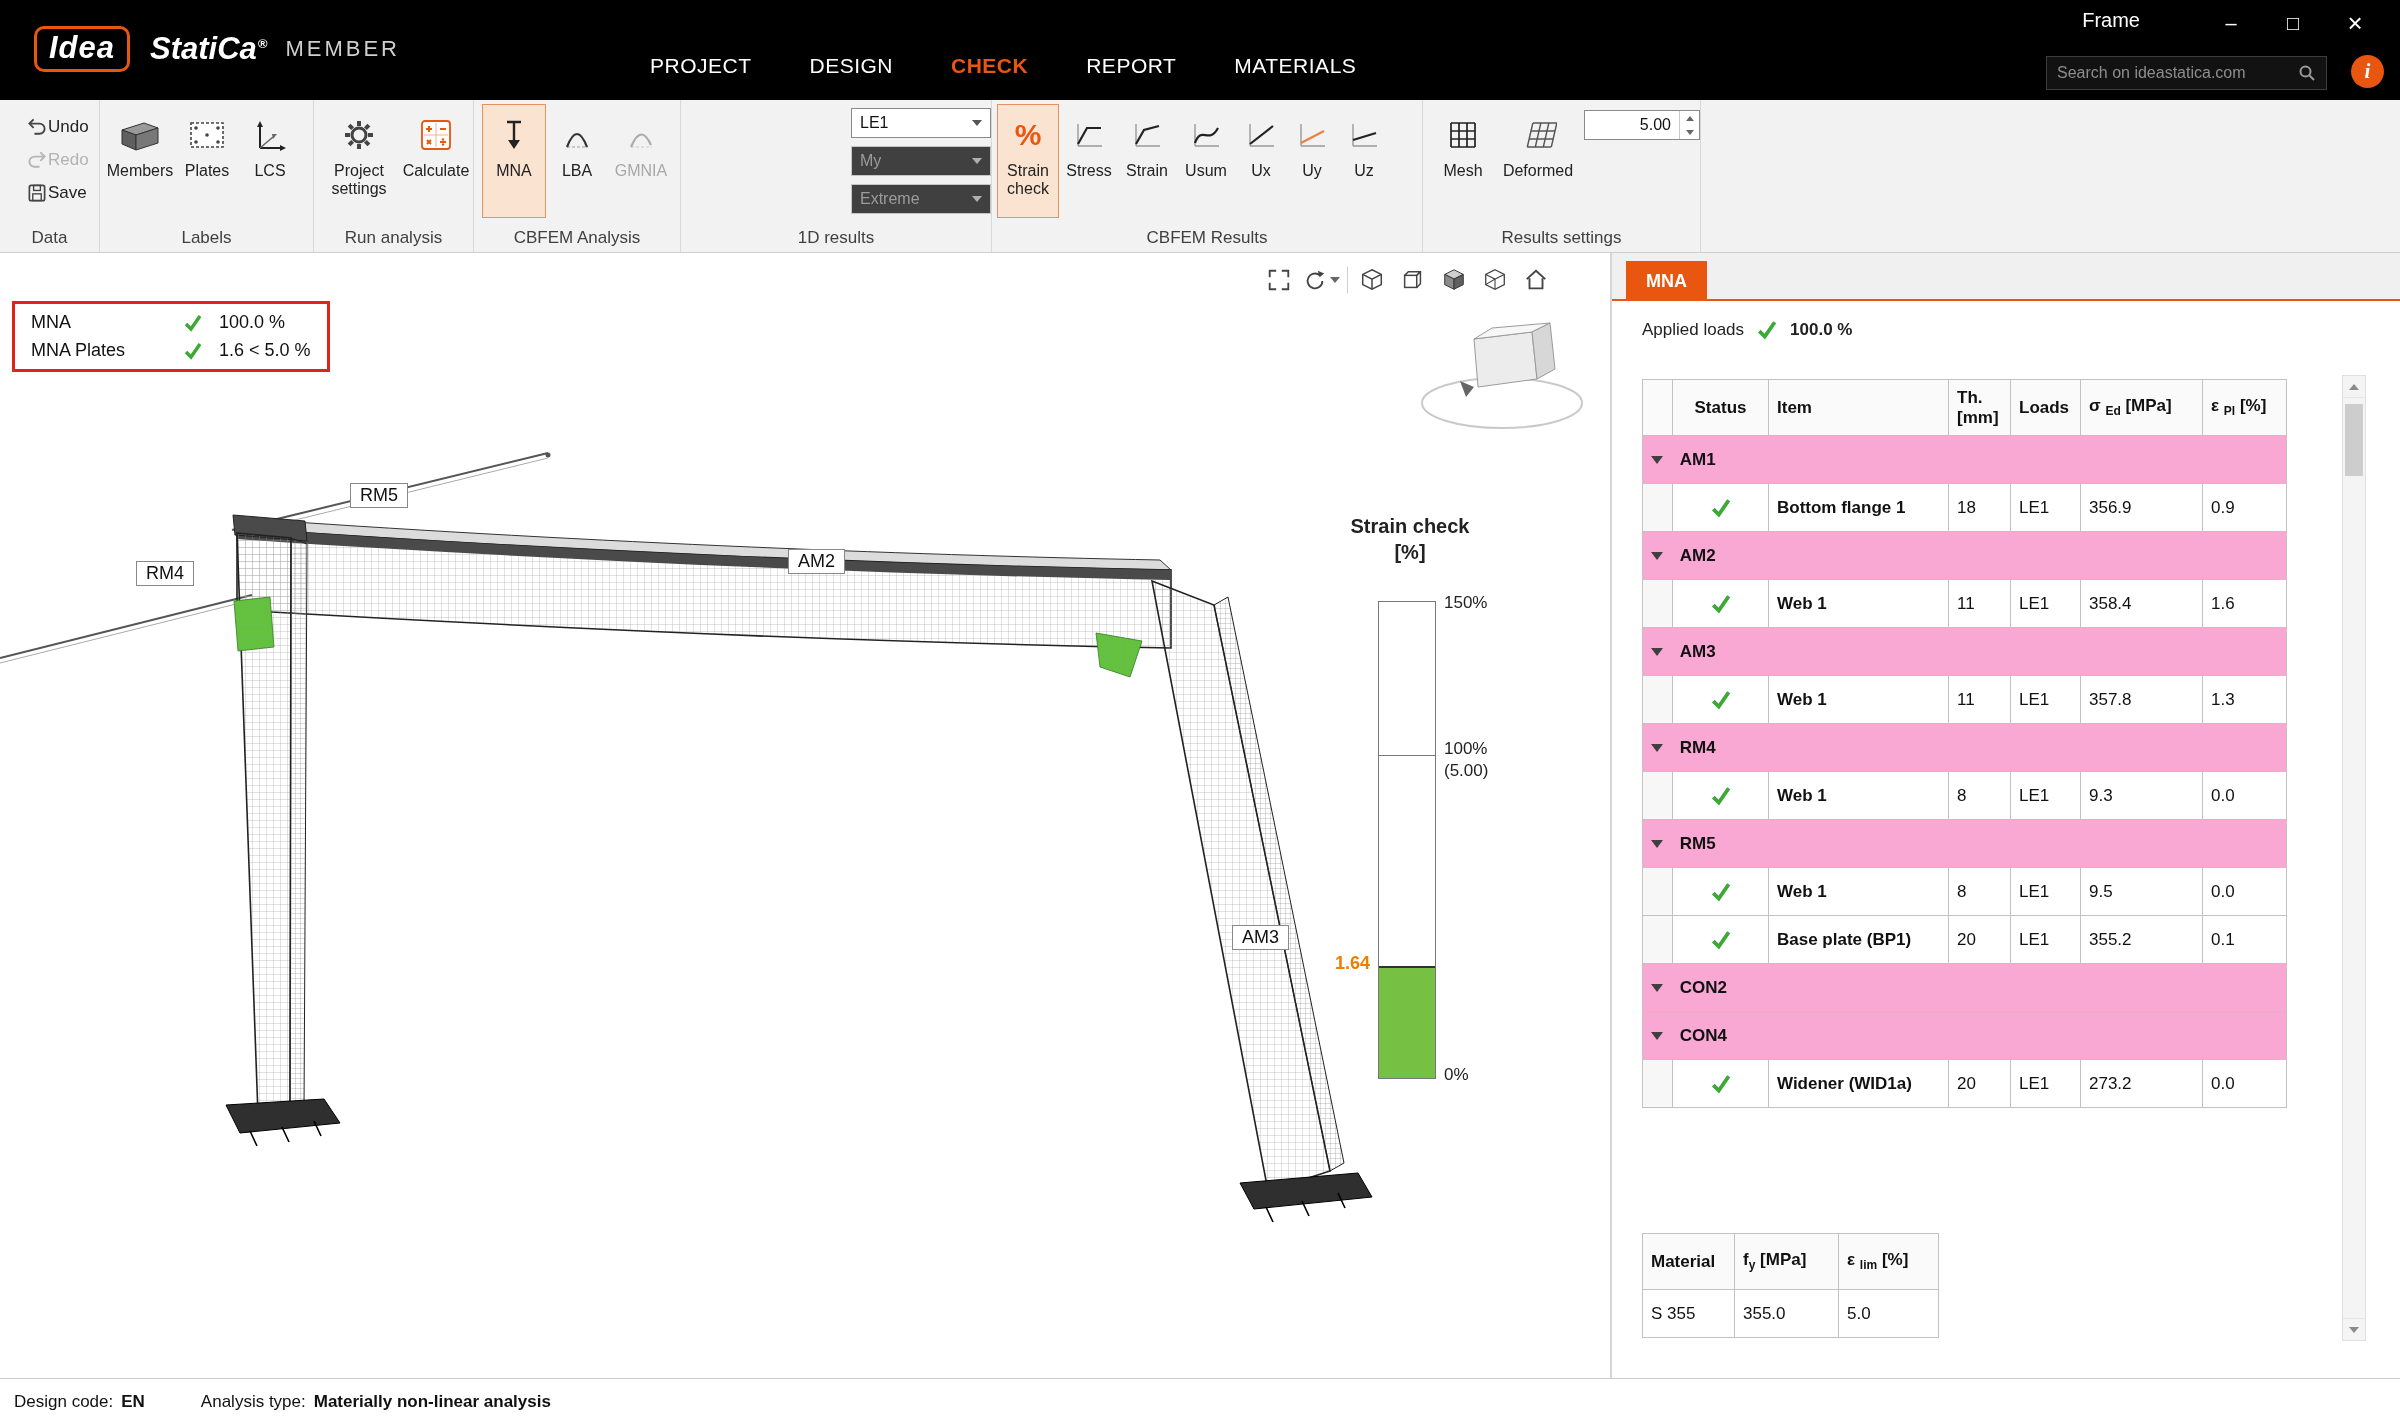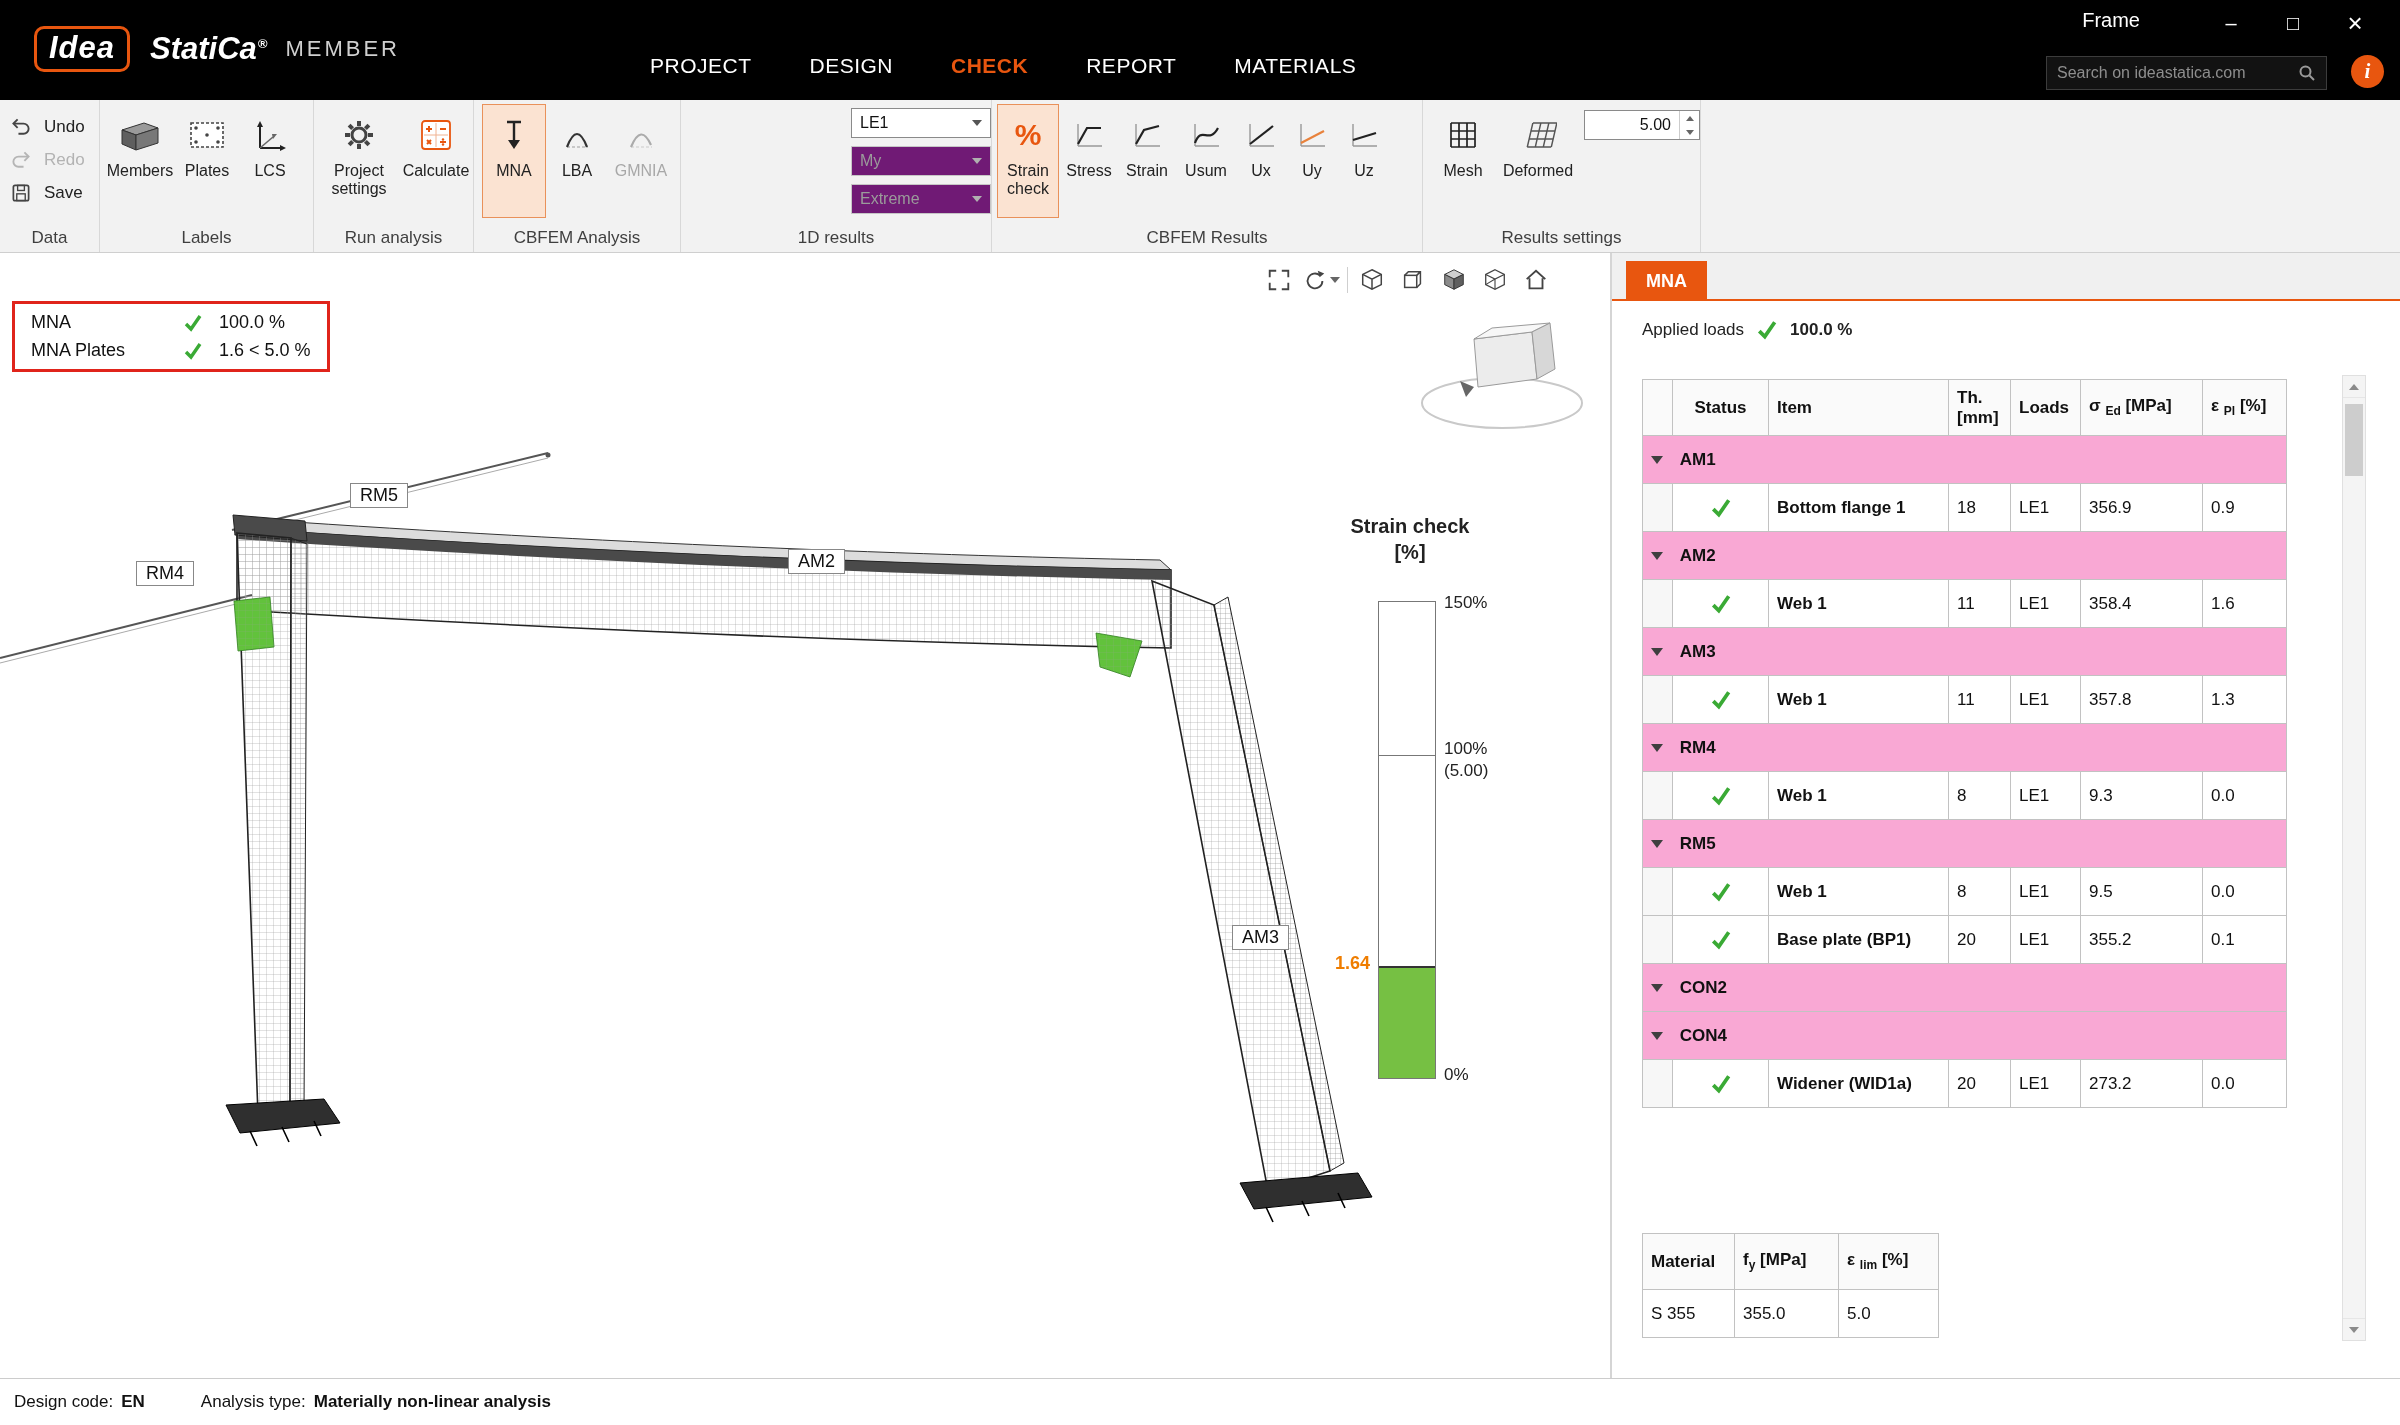--- a/index.html
+++ b/index.html
@@ -28,7 +28,7 @@
   .rgroup{position:absolute;top:0;height:152px;border-right:1px solid #d8d8d8}
   .glabel{position:absolute;bottom:4px;left:0;right:0;text-align:center;font-size:17px;color:#3f3f3f;white-space:nowrap}
   .rowicons{padding-top:10px}
-  .smallrow{display:flex;align-items:center;gap:12px;height:33px;padding-left:10px;font-size:17px;color:#222;cursor:pointer}
+  .smallrow{display:flex;align-items:center;gap:0;height:33px;padding-left:26px;font-size:17px;color:#222;cursor:pointer}
   .smallrow.disabled{color:#b3b3b3}
   .bigrow{display:flex;align-items:flex-start;padding:4px 0 0 8px;gap:3px}
   .bigbtn{display:flex;flex-direction:column;align-items:center;padding-top:8px;width:64px;min-height:114px;font-size:16px;color:#222;text-align:center;cursor:pointer;border:1px solid transparent;gap:5px}

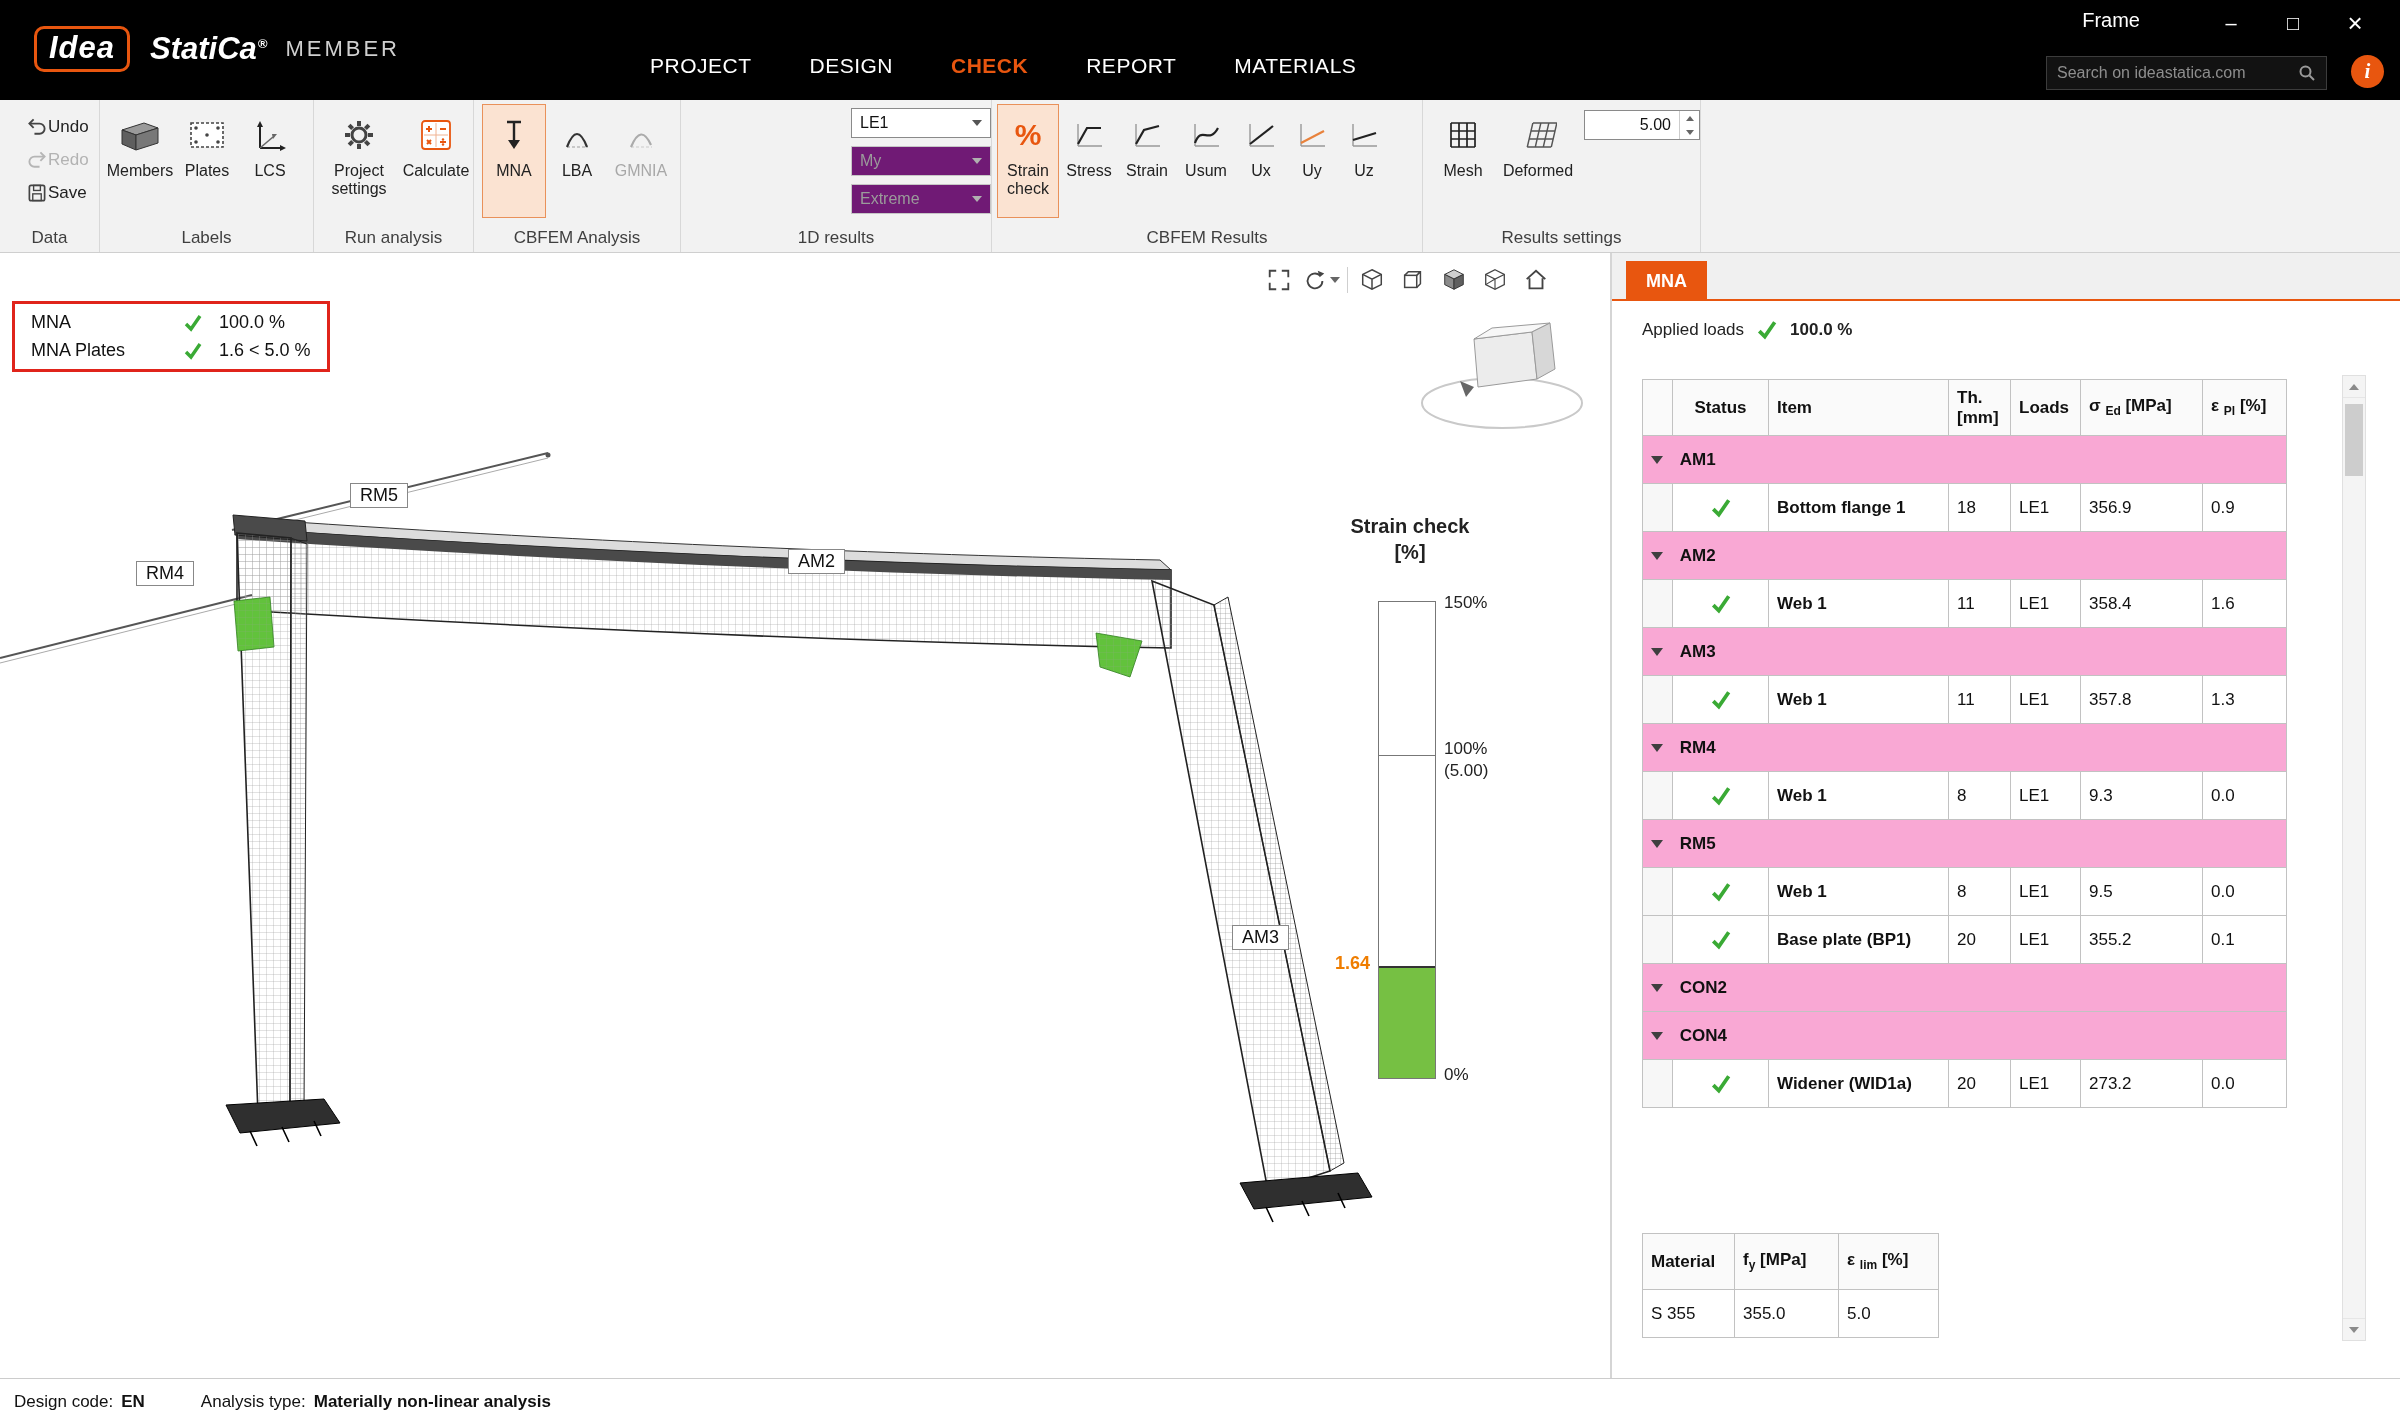--- a/index.html
+++ b/index.html
@@ -37,7 +37,7 @@
   .bigbtn.selected{background:#fbe3d2;border:1px solid #e9915a}
   .bigbtn.disabled{color:#a8a8a8}
   .combo{width:140px;height:30px;background:#fff;border:1px solid #8a8a8a;display:flex;align-items:center;justify-content:space-between;padding:0 8px;font-size:16px;color:#111;cursor:pointer}
-  .combo.disabled{color:#9b9b9b;border-color:#c6c6c6;background:#701a75}
+  .combo.disabled{color:#9b9b9b;border-color:#c6c6c6;background:#404040}
   .tri-down{width:0;height:0;border-left:5px solid transparent;border-right:5px solid transparent;border-top:6px solid #555}
   .combo.disabled .tri-down{border-top-color:#b0b0b0}
   .combo-stack{position:absolute;left:170px;top:8px;display:flex;flex-direction:column;gap:8px}

